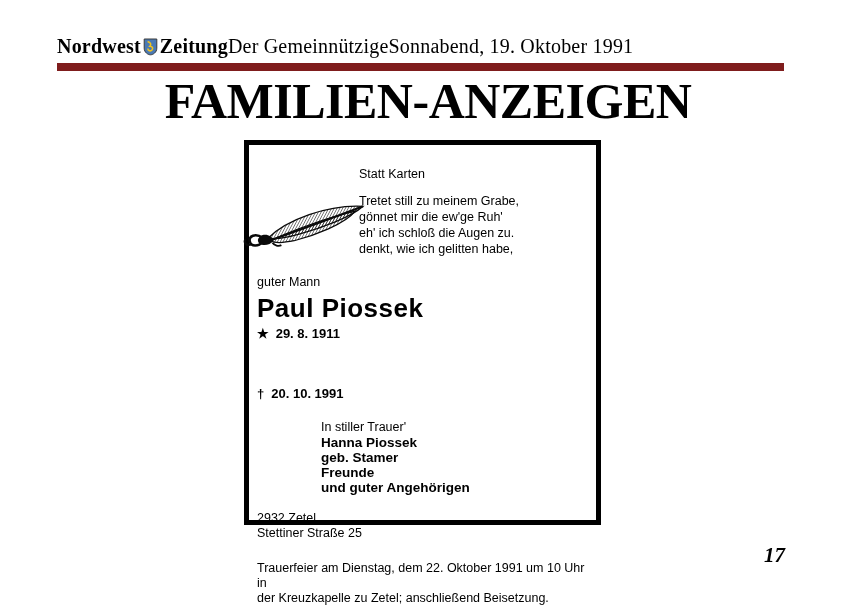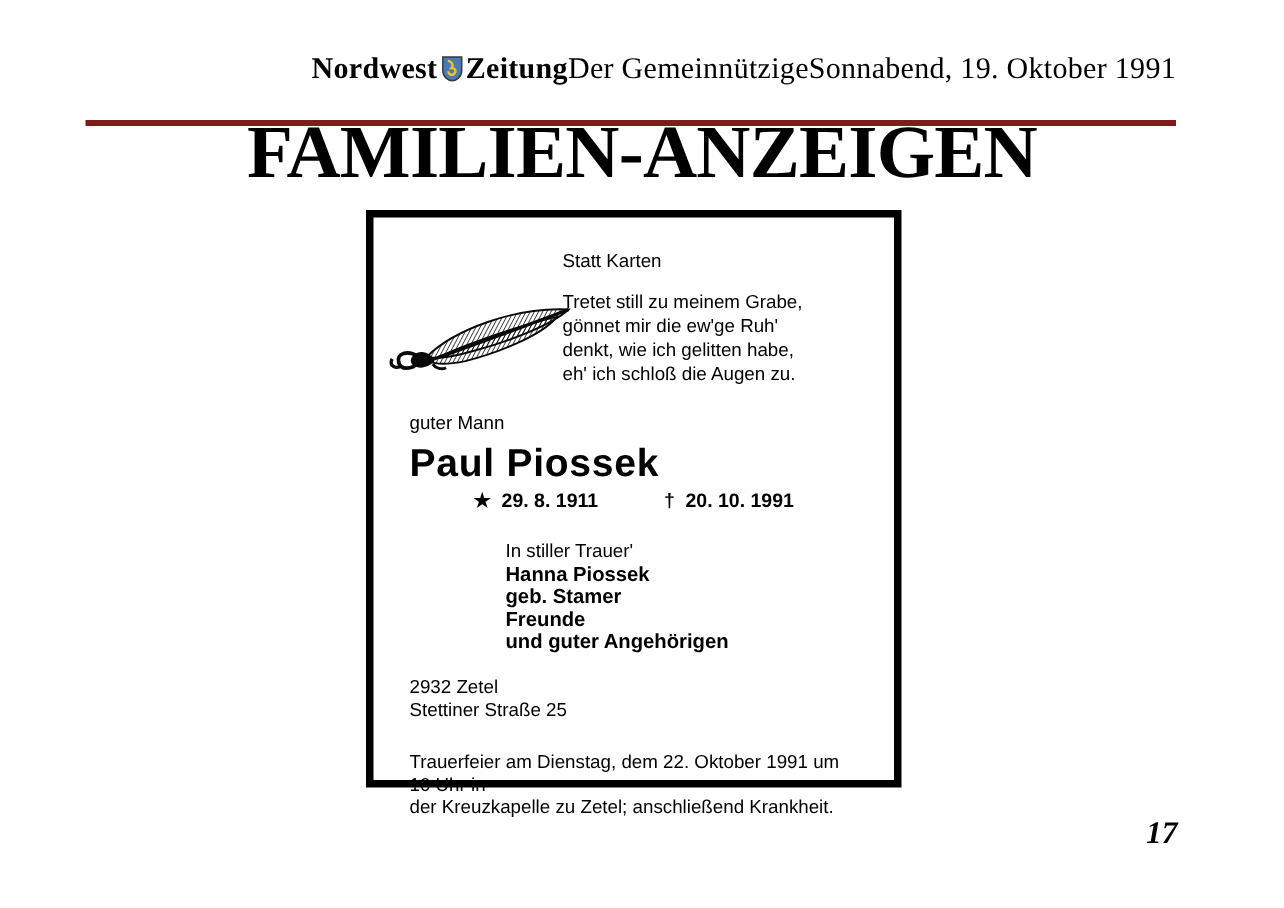--- a/index.html
+++ b/index.html
@@ -20,12 +20,12 @@
     left: 57px;
     width: 727px;
     display: flex;
-    justify-content: flex-end;
+    justify-content: flex-start;
     align-items: baseline;
     font-family: "Liberation Serif", serif;
     font-size: 20px;
-    border-bottom: 4px solid #7f1d1d;
-    padding-bottom: 22px;
+    border-bottom: 8px solid #7f1d1d;
+    padding-bottom: 5px;
   }
   .brand { font-weight: bold; letter-spacing: 0.2px; white-space: nowrap; }
   .crest { display: inline-block; margin: 0 2px; }

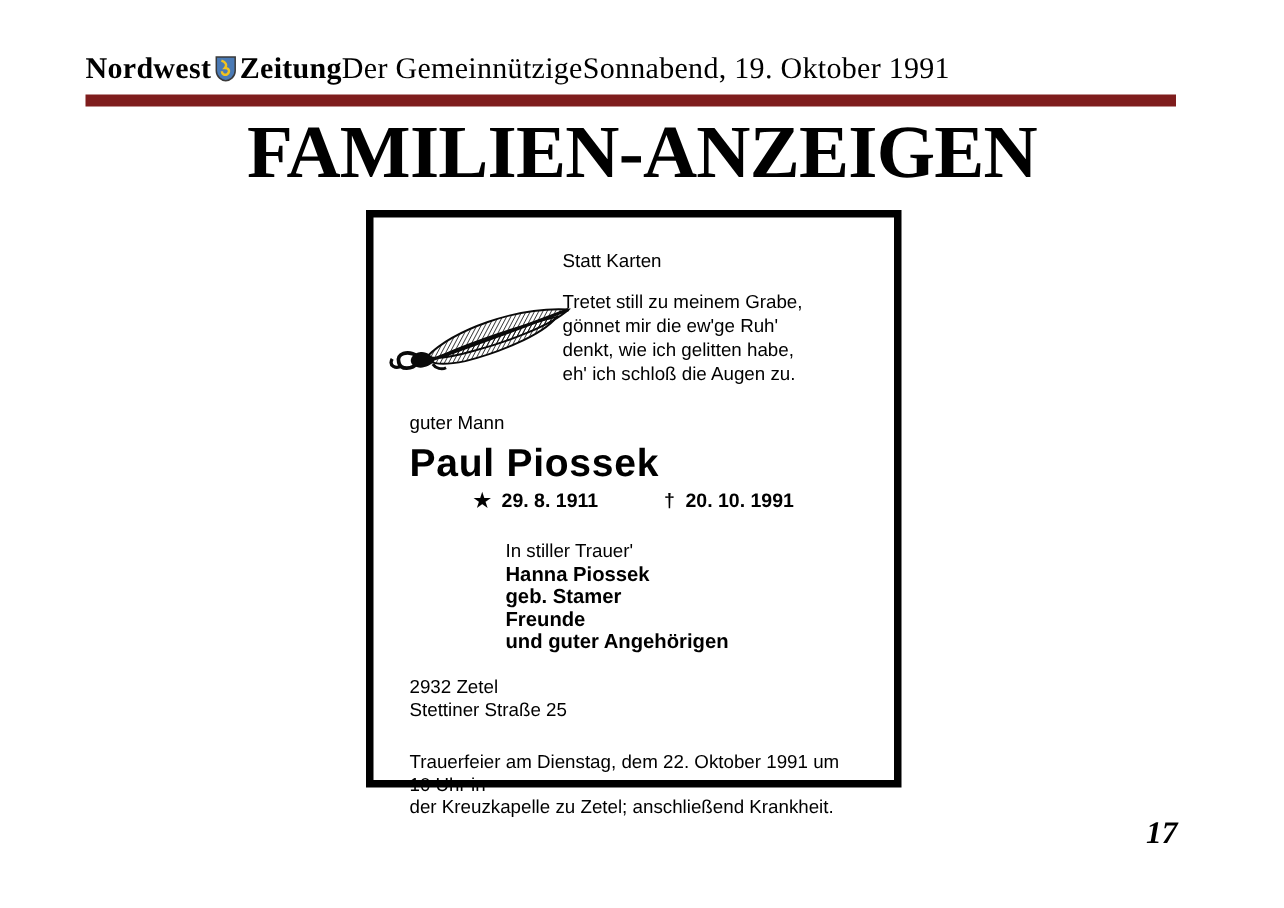--- a/index.html
+++ b/index.html
@@ -58,7 +58,7 @@
     font-family: "Liberation Sans", sans-serif;
     font-size: 12.5px;
     line-height: 16px;
-    padding: 0 24px;
+    padding: 0 8px;
   }
   .statt { margin: 21px 0 0 102px; }
   .verse-row { position: relative; margin-top: 11px; height: 66px; }

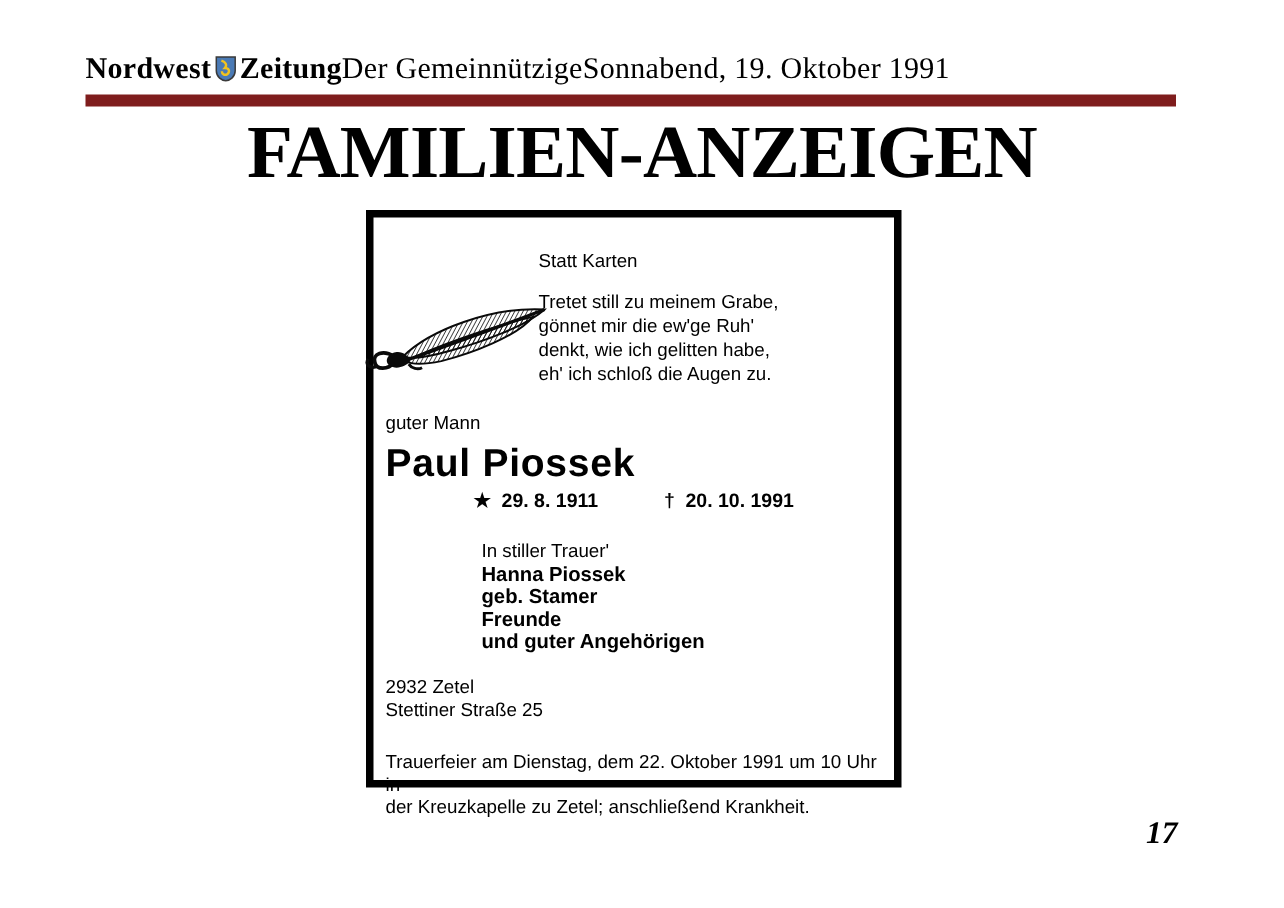--- a/index.html
+++ b/index.html
@@ -147,8 +147,8 @@
       <div class="verse">
         <div>Tretet still zu meinem Grabe,</div>
         <div>gönnet mir die ew'ge Ruh'</div>
+        <div>eh' ich schloß die Augen zu.</div>
         <div>denkt, wie ich gelitten habe,</div>
-        <div>eh' ich schloß die Augen zu.</div>
       </div>
     </div>
 

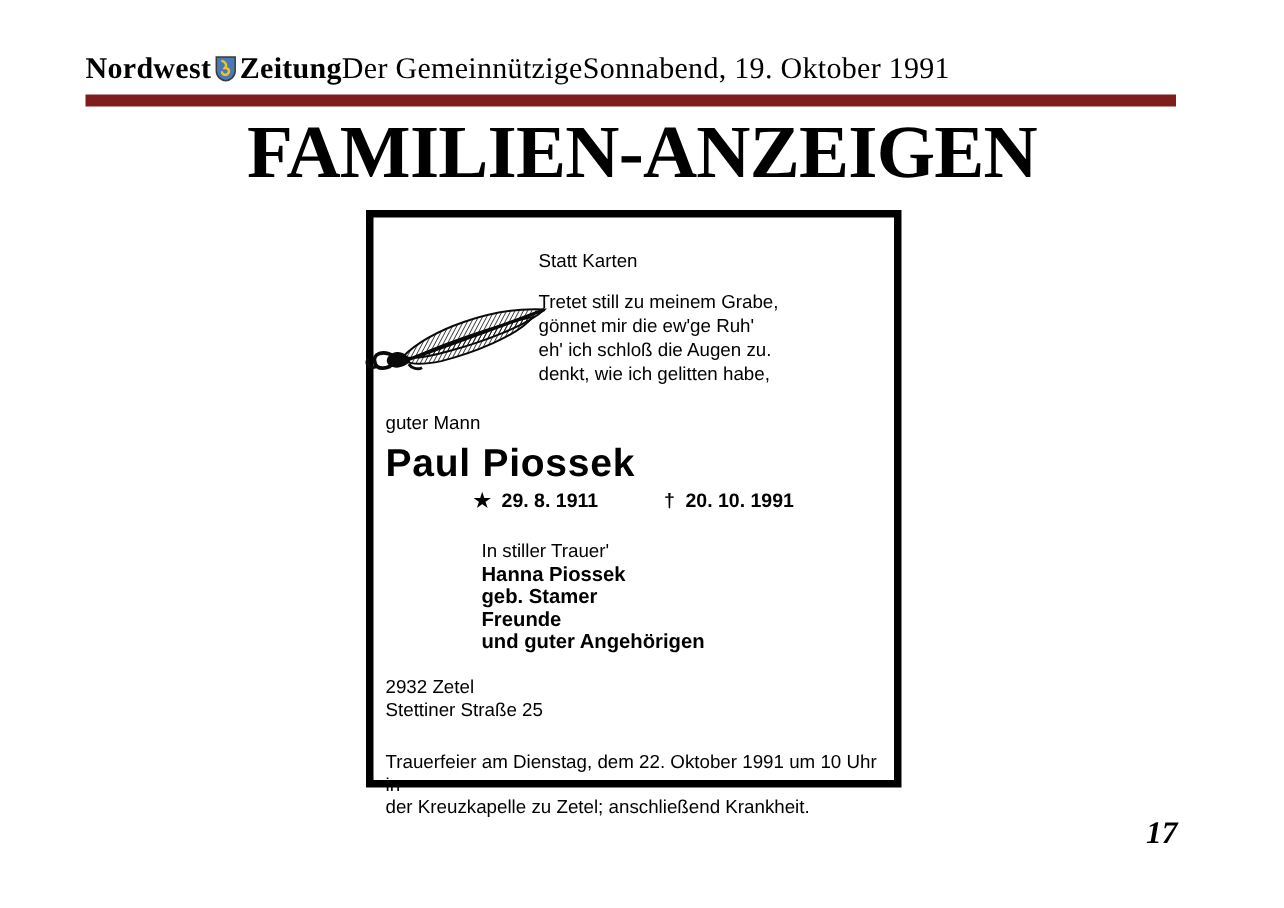--- a/index.html
+++ b/index.html
@@ -81,6 +81,7 @@
     gap: 44px;
     font-weight: bold;
     font-size: 13px;
+    flex-direction: column;
   }
   .dates .sym { display: inline-block; margin-right: 7px; }
   .mourners { margin-top: 18px; margin-left: 64px; line-height: 15px; }

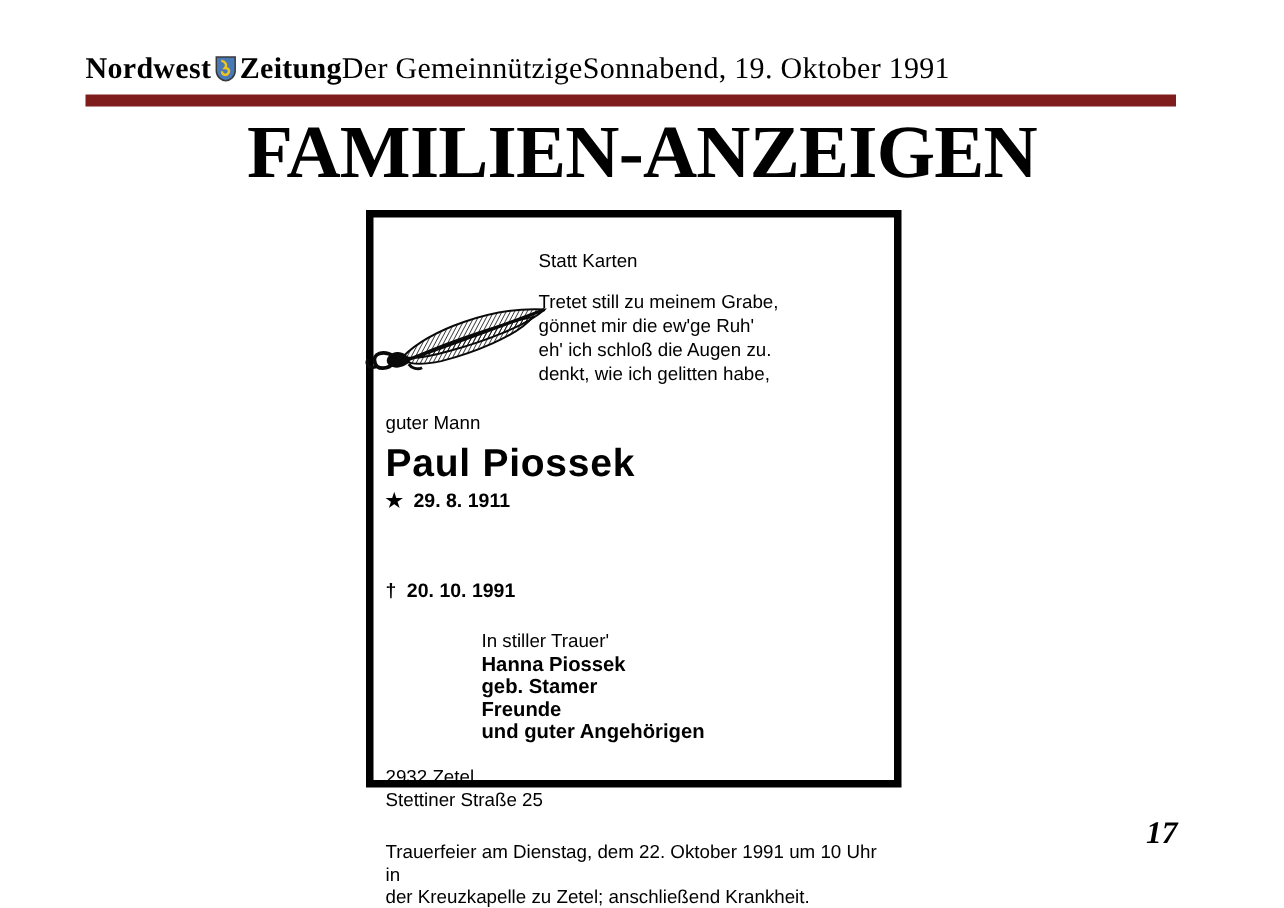--- a/index.html
+++ b/index.html
@@ -183,7 +183,7 @@
 
     <div class="funeral">
       <div>Trauerfeier am Dienstag, dem 22. Oktober 1991  um 10 Uhr in</div>
-      <div>der Kreuzkapelle zu Zetel; anschließend Krankheit.</div>
+      <div>der Kreuzkapelle zu Zetel; anschließend Beisetzung.</div>
     </div>
 
   </section>

